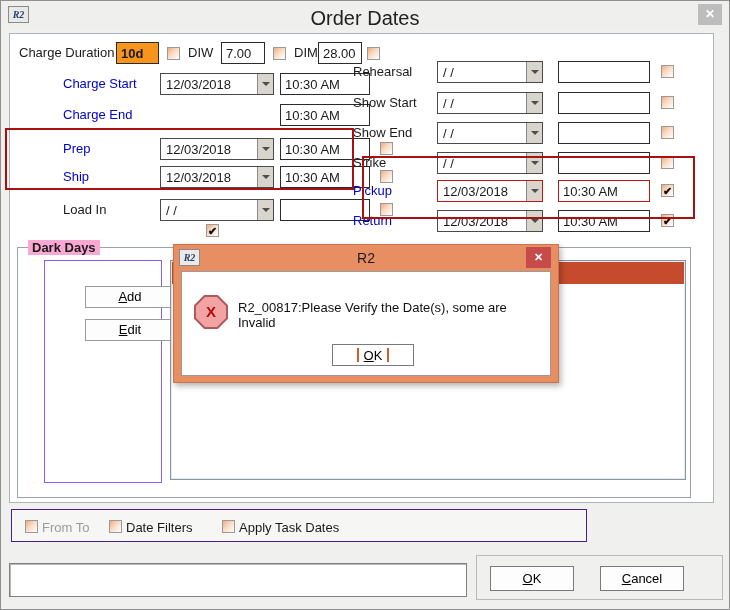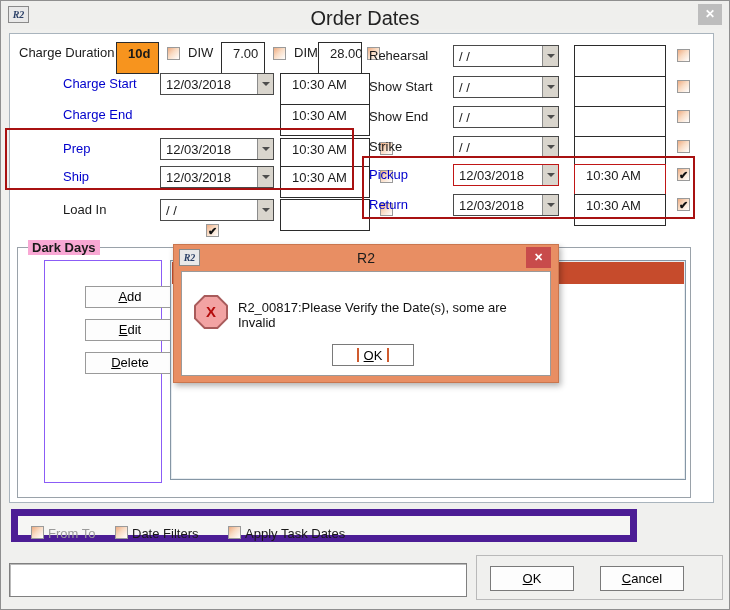--- a/index.html
+++ b/index.html
@@ -20,7 +20,7 @@
   .blue { color: #0000cc; }
   .dis { color: #9b9b9b; }
 
-  .field { position: absolute; height: 32px; background: #fff; border: 1px solid #2b2b2b; padding: 3px 2px 0 11px; font-size: 13px; white-space: nowrap; overflow: hidden; }
+  .field { position: absolute; height: 22px; background: #fff; border: 1px solid #2b2b2b; padding: 3px 2px 0 4px; font-size: 13px; white-space: nowrap; overflow: hidden; }
   .hl { background: #f7941e; font-weight: bold; }
 
   .combo { position: absolute; height: 22px; background: #fff; border: 1px solid #4a4a4a; }

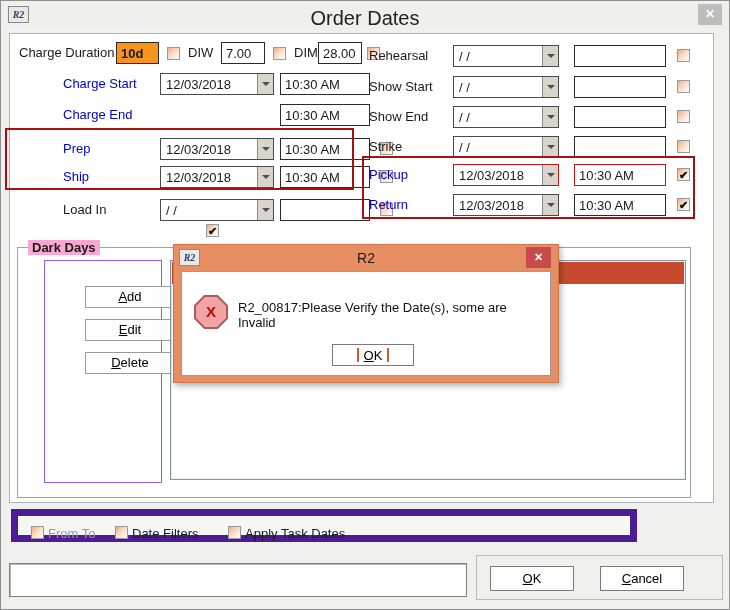--- a/index.html
+++ b/index.html
@@ -36,7 +36,7 @@
   .lcol .combo { left: 97px; width: 114px; }
   .lcol .time  { left: 217px; width: 90px; }
   .lcol .cb    { left: 317px; top: 4px; }
-  .rcol { left: 368px; width: 330px; }
+  .rcol { left: 352px; width: 330px; margin-top: 16px; }
   .rcol .combo { left: 84px; width: 106px; }
   .rcol .time  { left: 205px; width: 92px; }
   .rcol .cb    { left: 308px; top: 4px; }

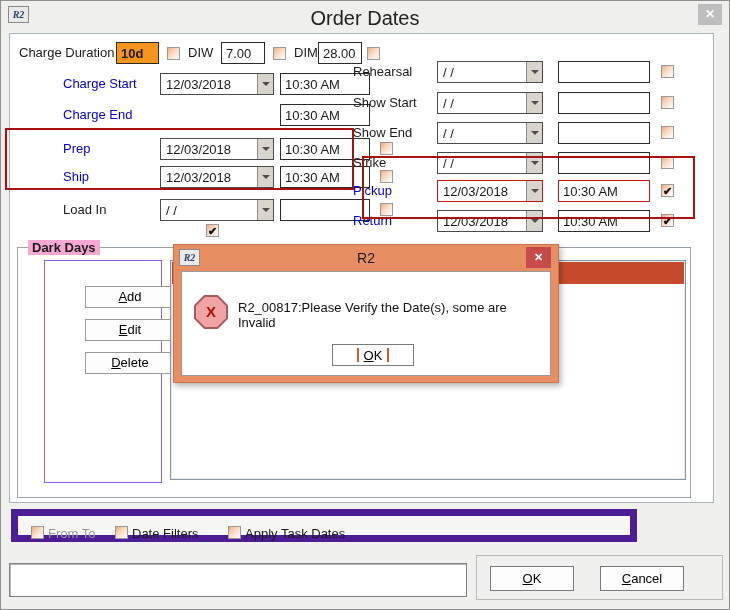--- a/index.html
+++ b/index.html
@@ -231,9 +231,6 @@
         </button>
       <button class="std-btn dd-btn" style="top:58px">
           <span class="ul-first">Edit</span>
-        </button>
-      <button class="std-btn dd-btn" style="top:91px">
-          <span class="ul-first">Delete</span>
         </button>
     </div>
     <div class="list">

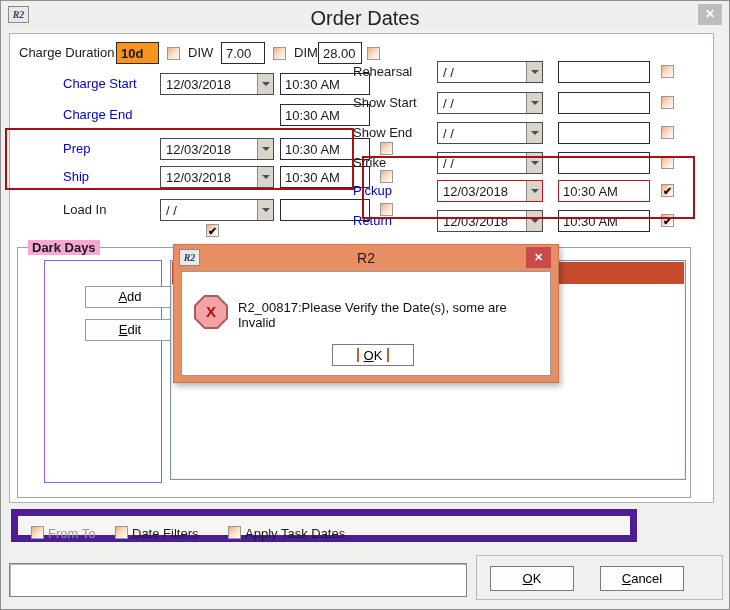--- a/index.html
+++ b/index.html
@@ -71,7 +71,7 @@
   .modal-ok::before { left: 24px; } .modal-ok::after { right: 24px; }
 
   
-  .cb-panel { position: absolute; left: 10px; top: 508px; width: 626px; height: 33px; border: 7px solid #4c1d95; background: #f6f6f4; }
+  .cb-panel { position: absolute; left: 10px; top: 508px; width: 576px; height: 33px; border: 1px solid #4c1d95; background: #f6f6f4; }
   .cb-panel .cb { top: 10px; }
   .cb-panel .lbl { top: 10px; }
   .note-input { position: absolute; left: 8px; top: 562px; width: 458px; height: 34px; border: 1px solid #808080; box-shadow: inset 1px 1px 0 #b9b9b9; background: #fff; font-family: "Liberation Sans", sans-serif; font-size: 13px; padding: 0 5px; }

